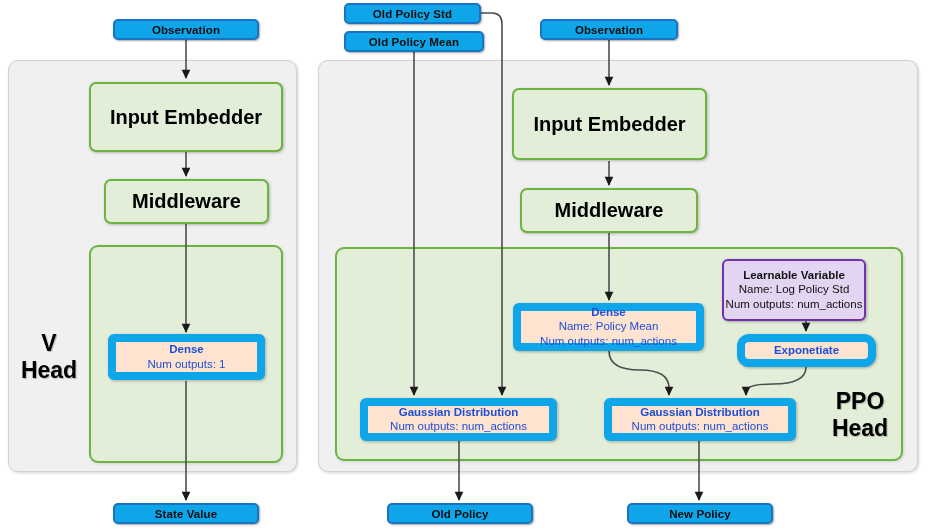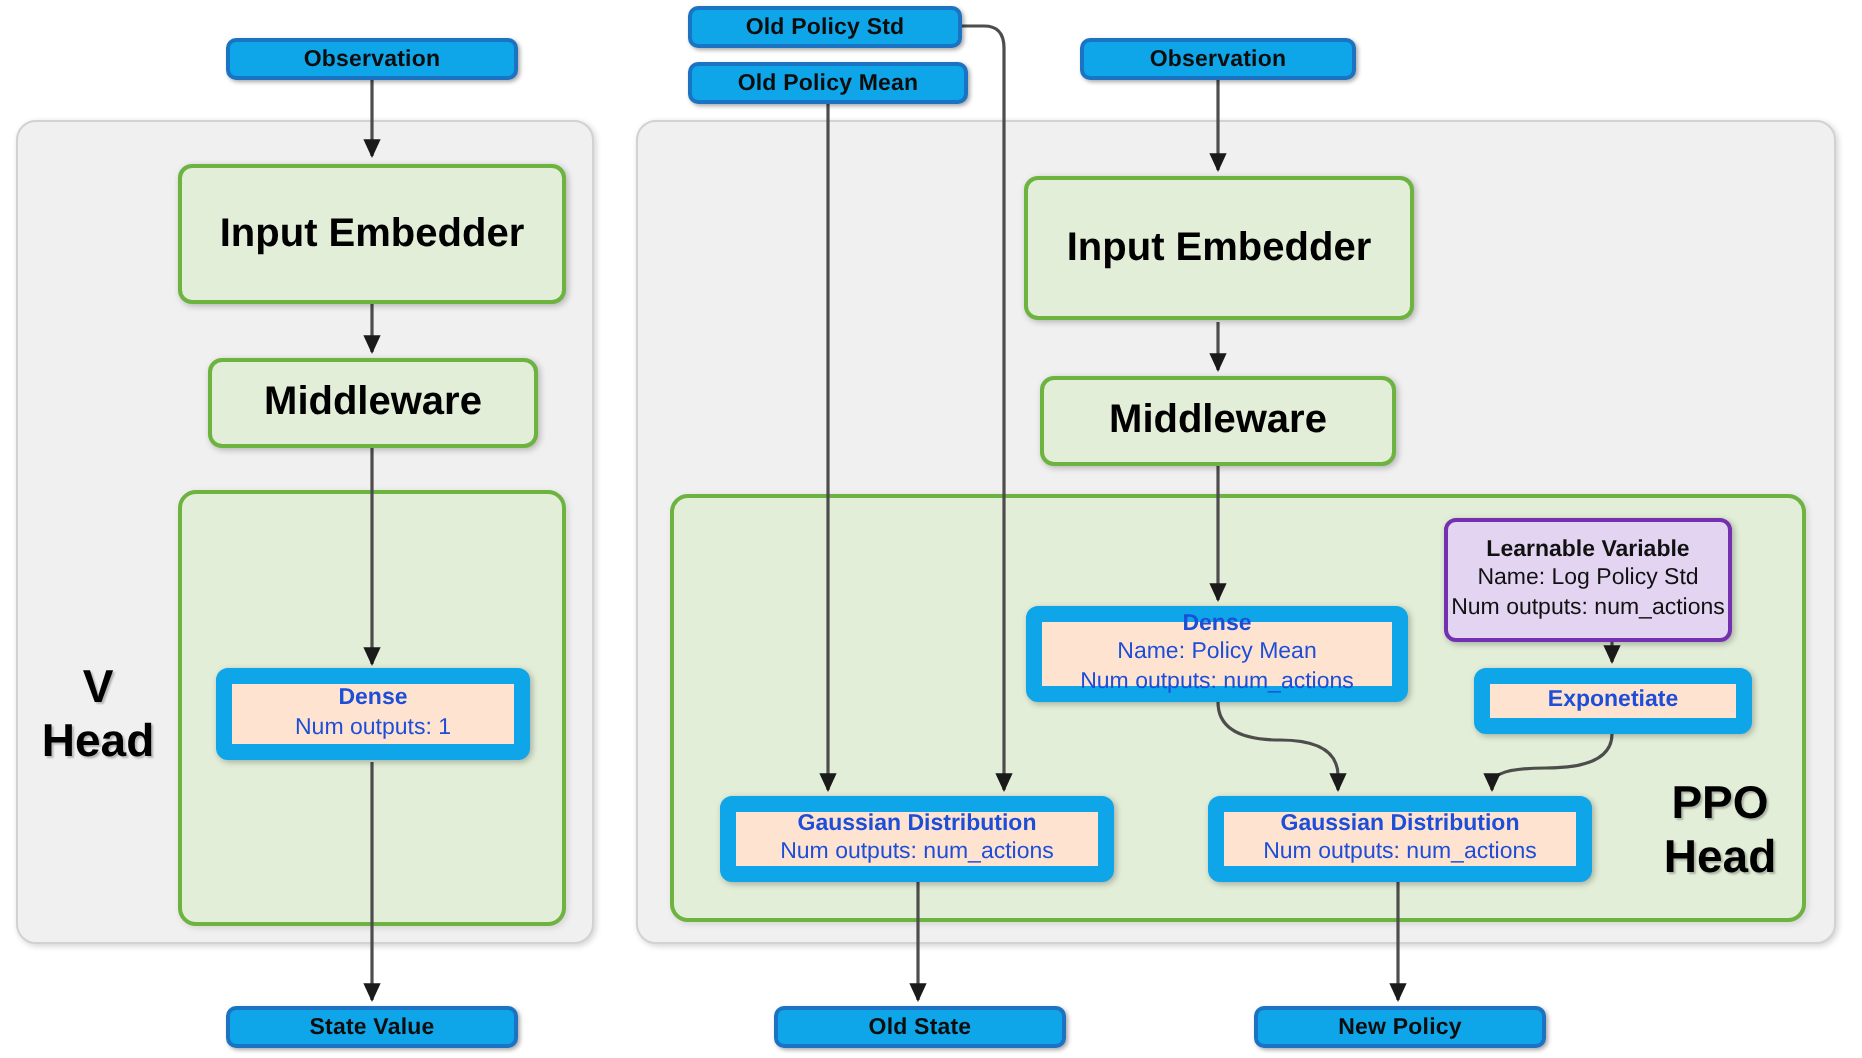--- a/index.html
+++ b/index.html
@@ -162,7 +162,7 @@
     <span class="t2">Num outputs: num_actions</span>
   </div>
 
-  <div class="node op" style="left:737px;top:334px;width:139px;height:33px;">
+  <div class="node op" style="left:737px;top:334px;width:139px;height:33px;border-radius:12px;">
     <span class="t1">Exponetiate</span>
   </div>
 

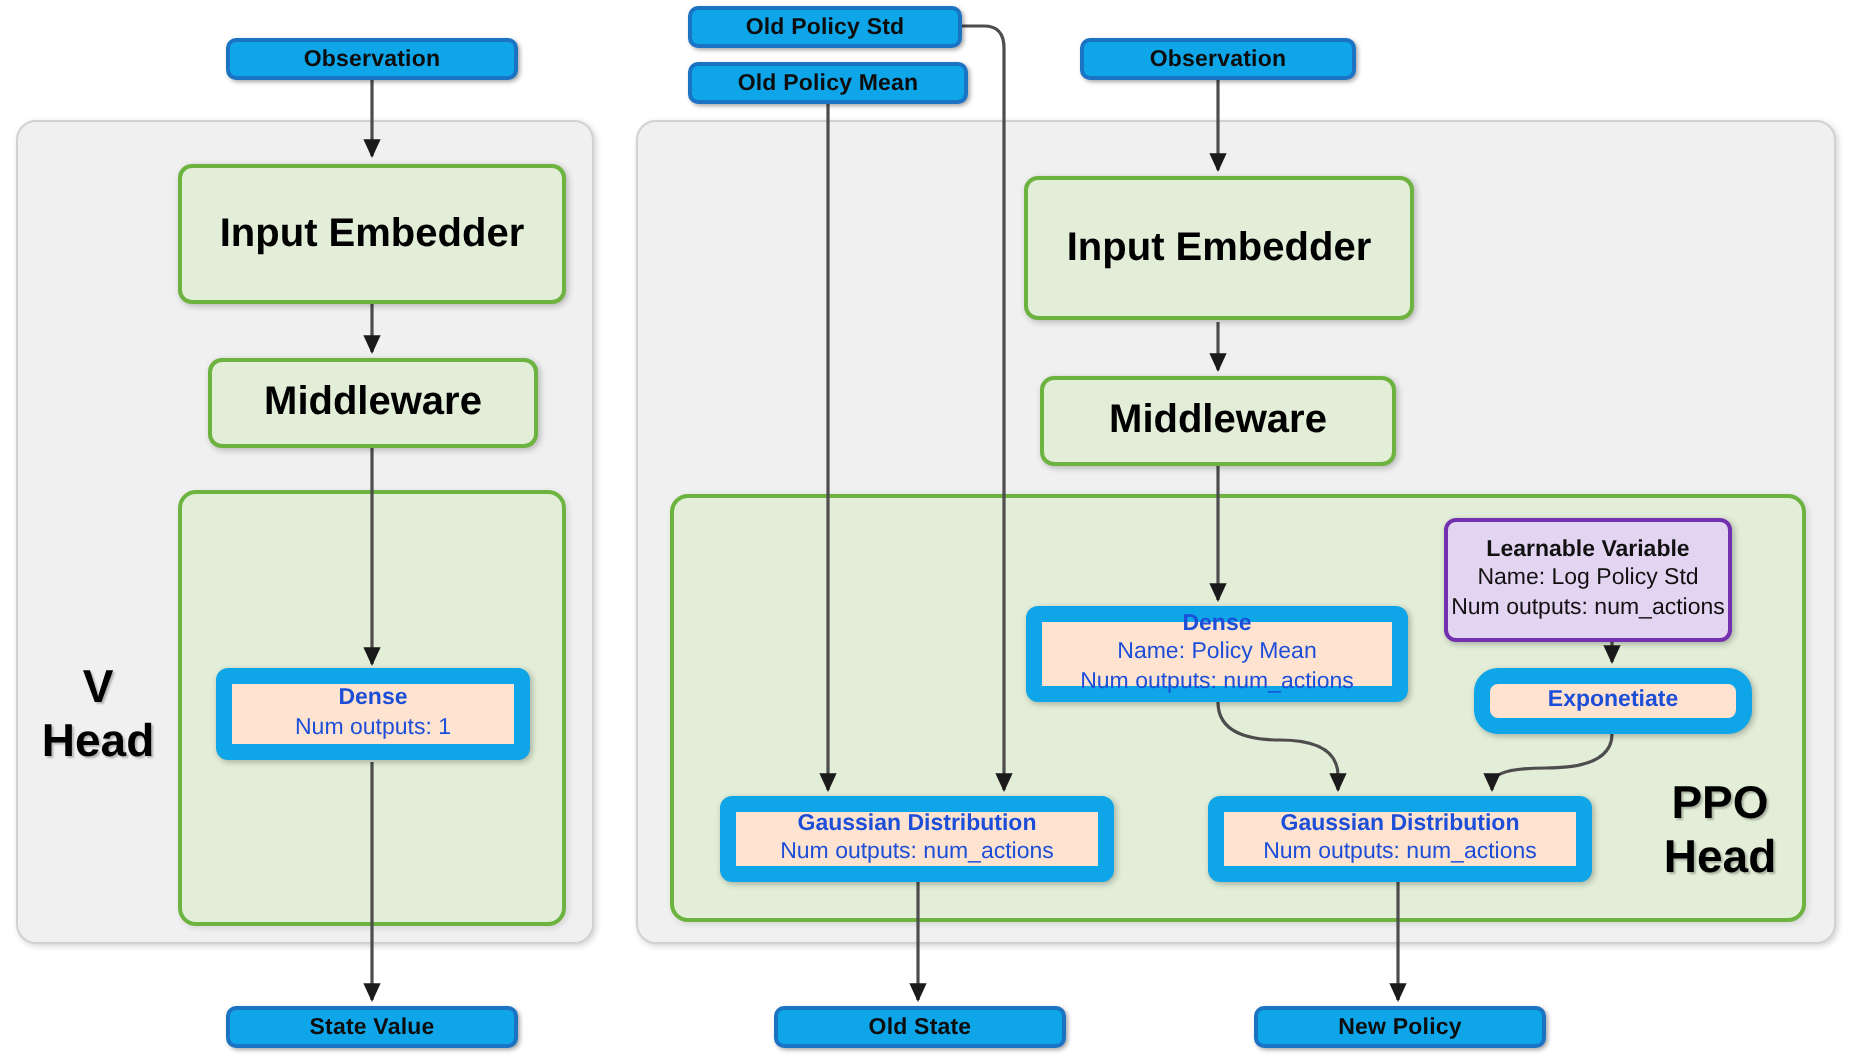--- a/index.html
+++ b/index.html
@@ -177,7 +177,7 @@
   </div>
 
   <div class="node io" style="left:387px;top:503px;width:146px;height:21px;">
-    <span>Old State</span>
+    <span>Old Policy</span>
   </div>
 
   <div class="node io" style="left:627px;top:503px;width:146px;height:21px;">

